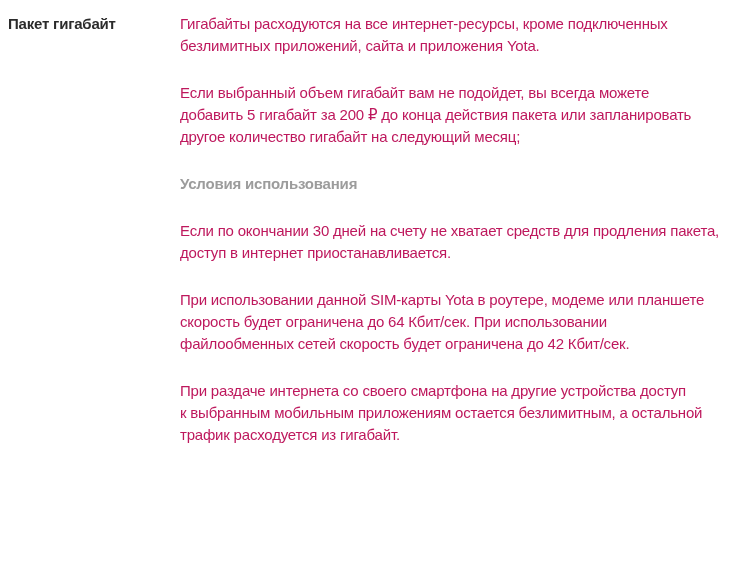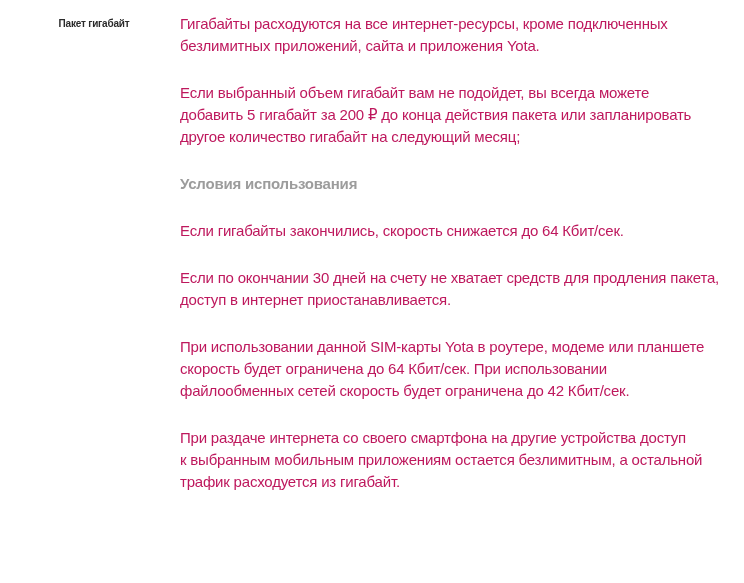--- a/index.html
+++ b/index.html
@@ -25,12 +25,11 @@
   }
   .row-title {
     margin: 0;
-    font-size: 10px;
+    font-size: 15px;
     font-weight: 700;
     line-height: 22px;
     letter-spacing: -0.2px;
     color: #2b2b2b;
-    text-align: center;
   }
   .col-content {
     flex: 1;

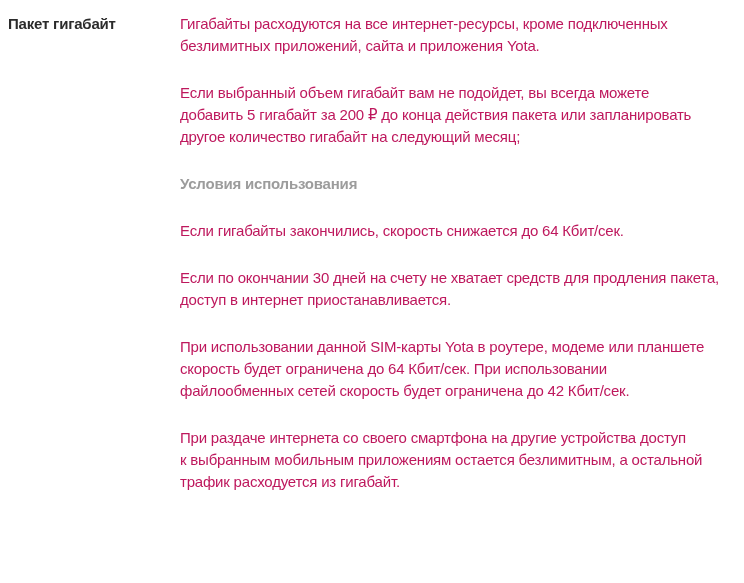--- a/index.html
+++ b/index.html
@@ -66,7 +66,6 @@
 добавить 5 гигабайт за 200 ₽ до конца действия пакета или запланировать
 другое количество гигабайт на следующий месяц;</p>
     <h4 class="terms-title">Условия использования</h4>
-    <p>Если гигабайты закончились, скорость снижается до 64 Кбит/сек.</p>
     <p>Если по окончании 30 дней на счету не хватает средств для продления пакета,
 доступ в интернет приостанавливается.</p>
     <p>При использовании данной SIM-карты Yota в роутере, модеме или планшете

